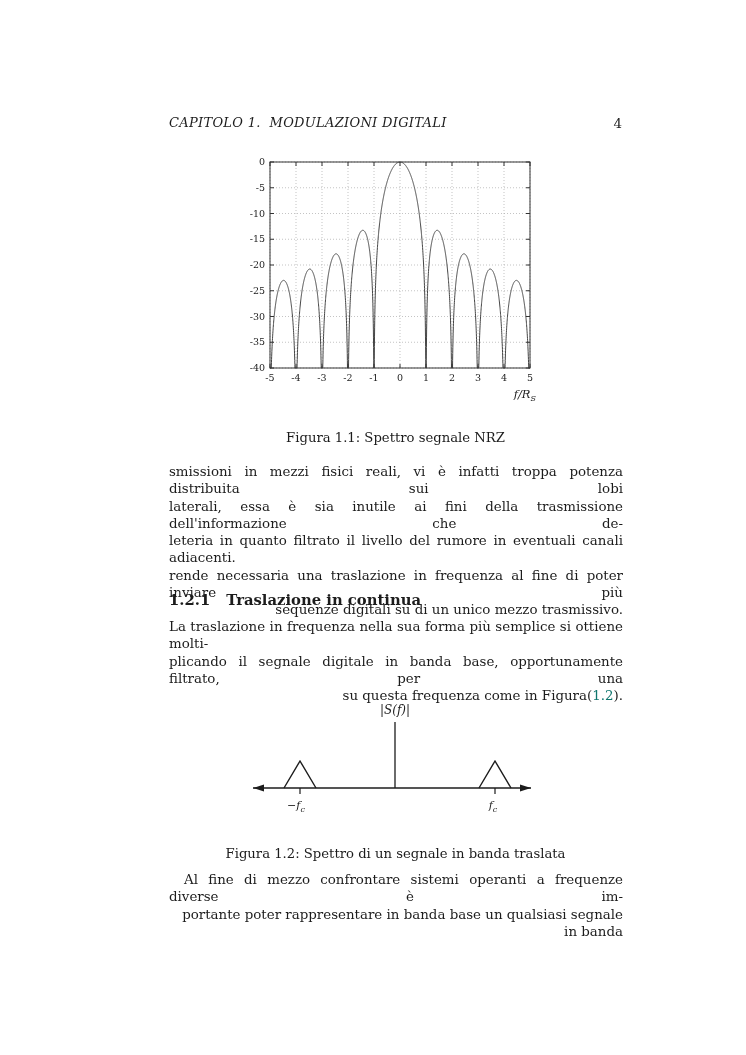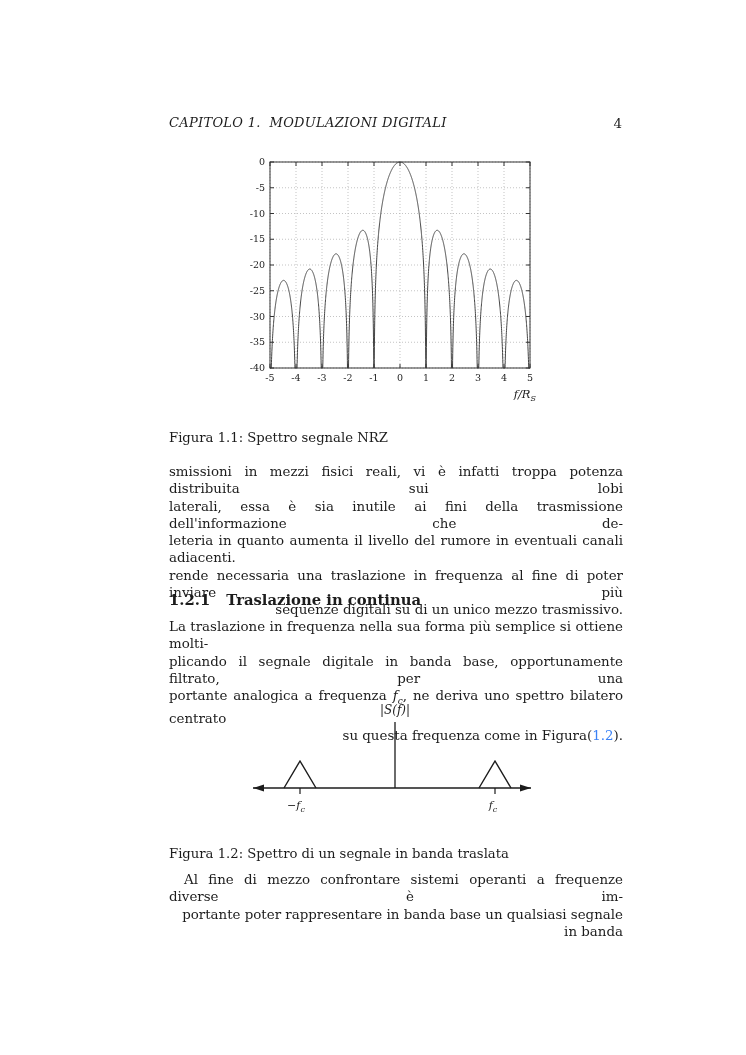--- a/index.html
+++ b/index.html
@@ -15,7 +15,7 @@
     position:absolute;right:146px;top:115px;font-size:13.5px;font-style:normal;
   }
   .figure1{position:absolute;left:225px;top:147px;width:300px;height:256px;}
-  .caption{position:absolute;left:147px;width:453px;font-size:13.2px;}
+  .caption{position:absolute;left:147px;width:453px;text-align:center;font-size:13.2px;}
   .cap1{top:430px;}
   .cap2{top:846px;}
   .para{position:absolute;left:147px;width:454px;font-size:13.4px;line-height:17.3px;}

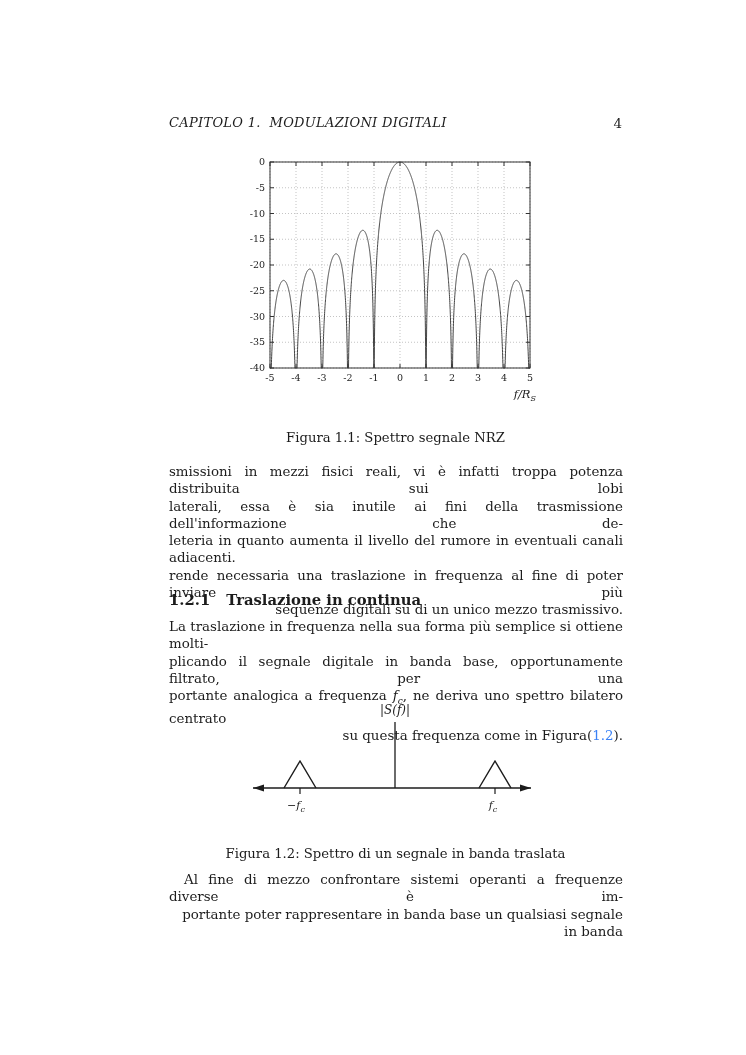--- a/index.html
+++ b/index.html
@@ -136,7 +136,7 @@
   <div class="para p1">
     <div class="jline">smissioni in mezzi fisici reali, vi è infatti troppa potenza distribuita sui lobi</div>
     <div class="jline">laterali, essa è sia inutile ai fini della trasmissione dell'informazione che de-</div>
-    <div class="jline">leteria in quanto aumenta il livello del rumore in eventuali canali adiacenti.</div>
+    <div class="jline">leteria in quanto filtrato il livello del rumore in eventuali canali adiacenti.</div>
     <div class="jline">rende necessaria una traslazione in frequenza al fine di poter inviare più</div>
     <div class="lastline">sequenze digitali su di un unico mezzo trasmissivo.</div>
   </div>

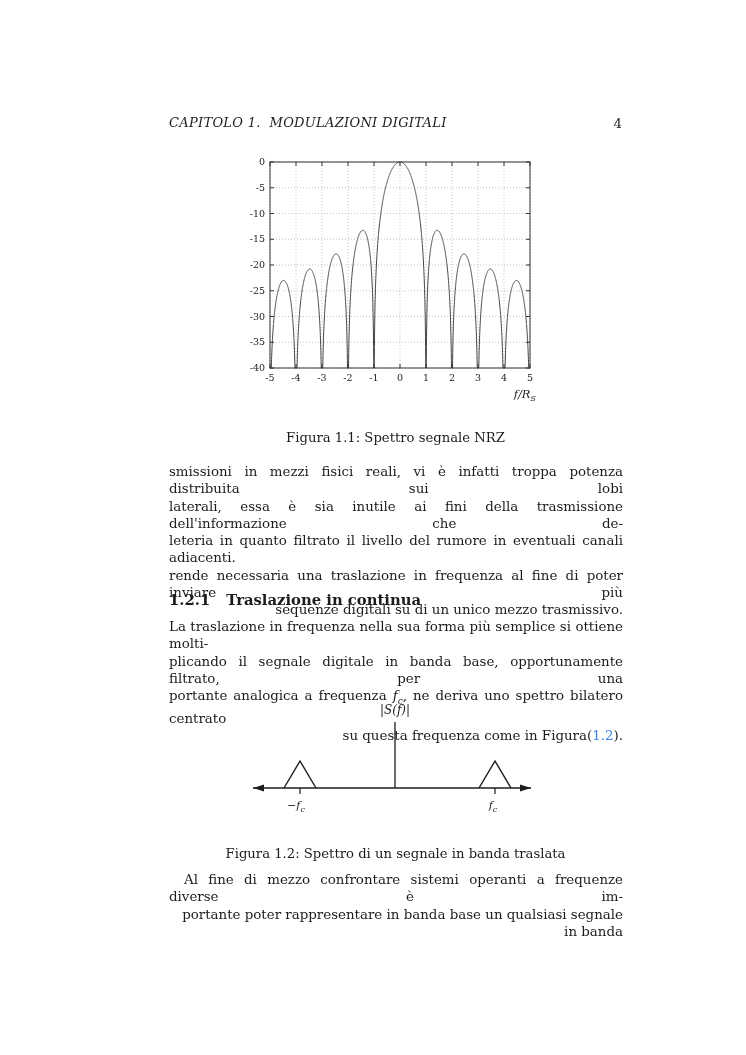--- a/index.html
+++ b/index.html
@@ -148,7 +148,6 @@
   <div class="para p2">
     <div class="jline">La traslazione in frequenza nella sua forma più semplice si ottiene molti-</div>
     <div class="jline">plicando il segnale digitale in banda base, opportunamente filtrato, per una</div>
-    <div class="jline"><span>portante analogica a frequenza </span><span class="mathit">f</span><sub class="m">c</sub><span>, ne deriva uno spettro bilatero centrato</span></div>
     <div class="lastline"><span>su questa frequenza come in Figura(</span><a class="figref">1.2</a><span>).</span></div>
   </div>
 

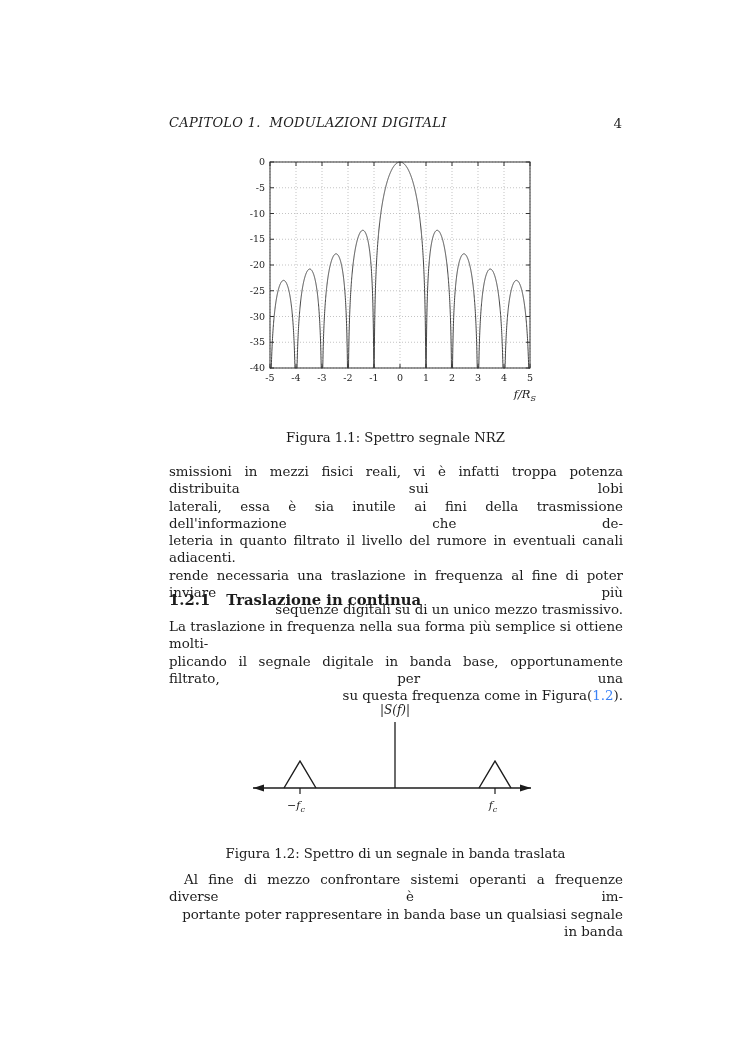--- a/index.html
+++ b/index.html
@@ -32,7 +32,7 @@
   .secheading .num{margin-right:16px;}
   .mathit{font-style:italic;}
   sub.m{font-size:9px;font-style:italic;}
-  a.figref{color:#3b82f6;text-decoration:none;cursor:pointer;}
+  a.figref{color:#0f766e;text-decoration:none;cursor:pointer;}
   .figure2{position:absolute;left:195px;top:695px;width:360px;height:125px;}
   svg text{font-family:"DejaVu Serif", serif;fill:#1c1c1c;}
 </style>

